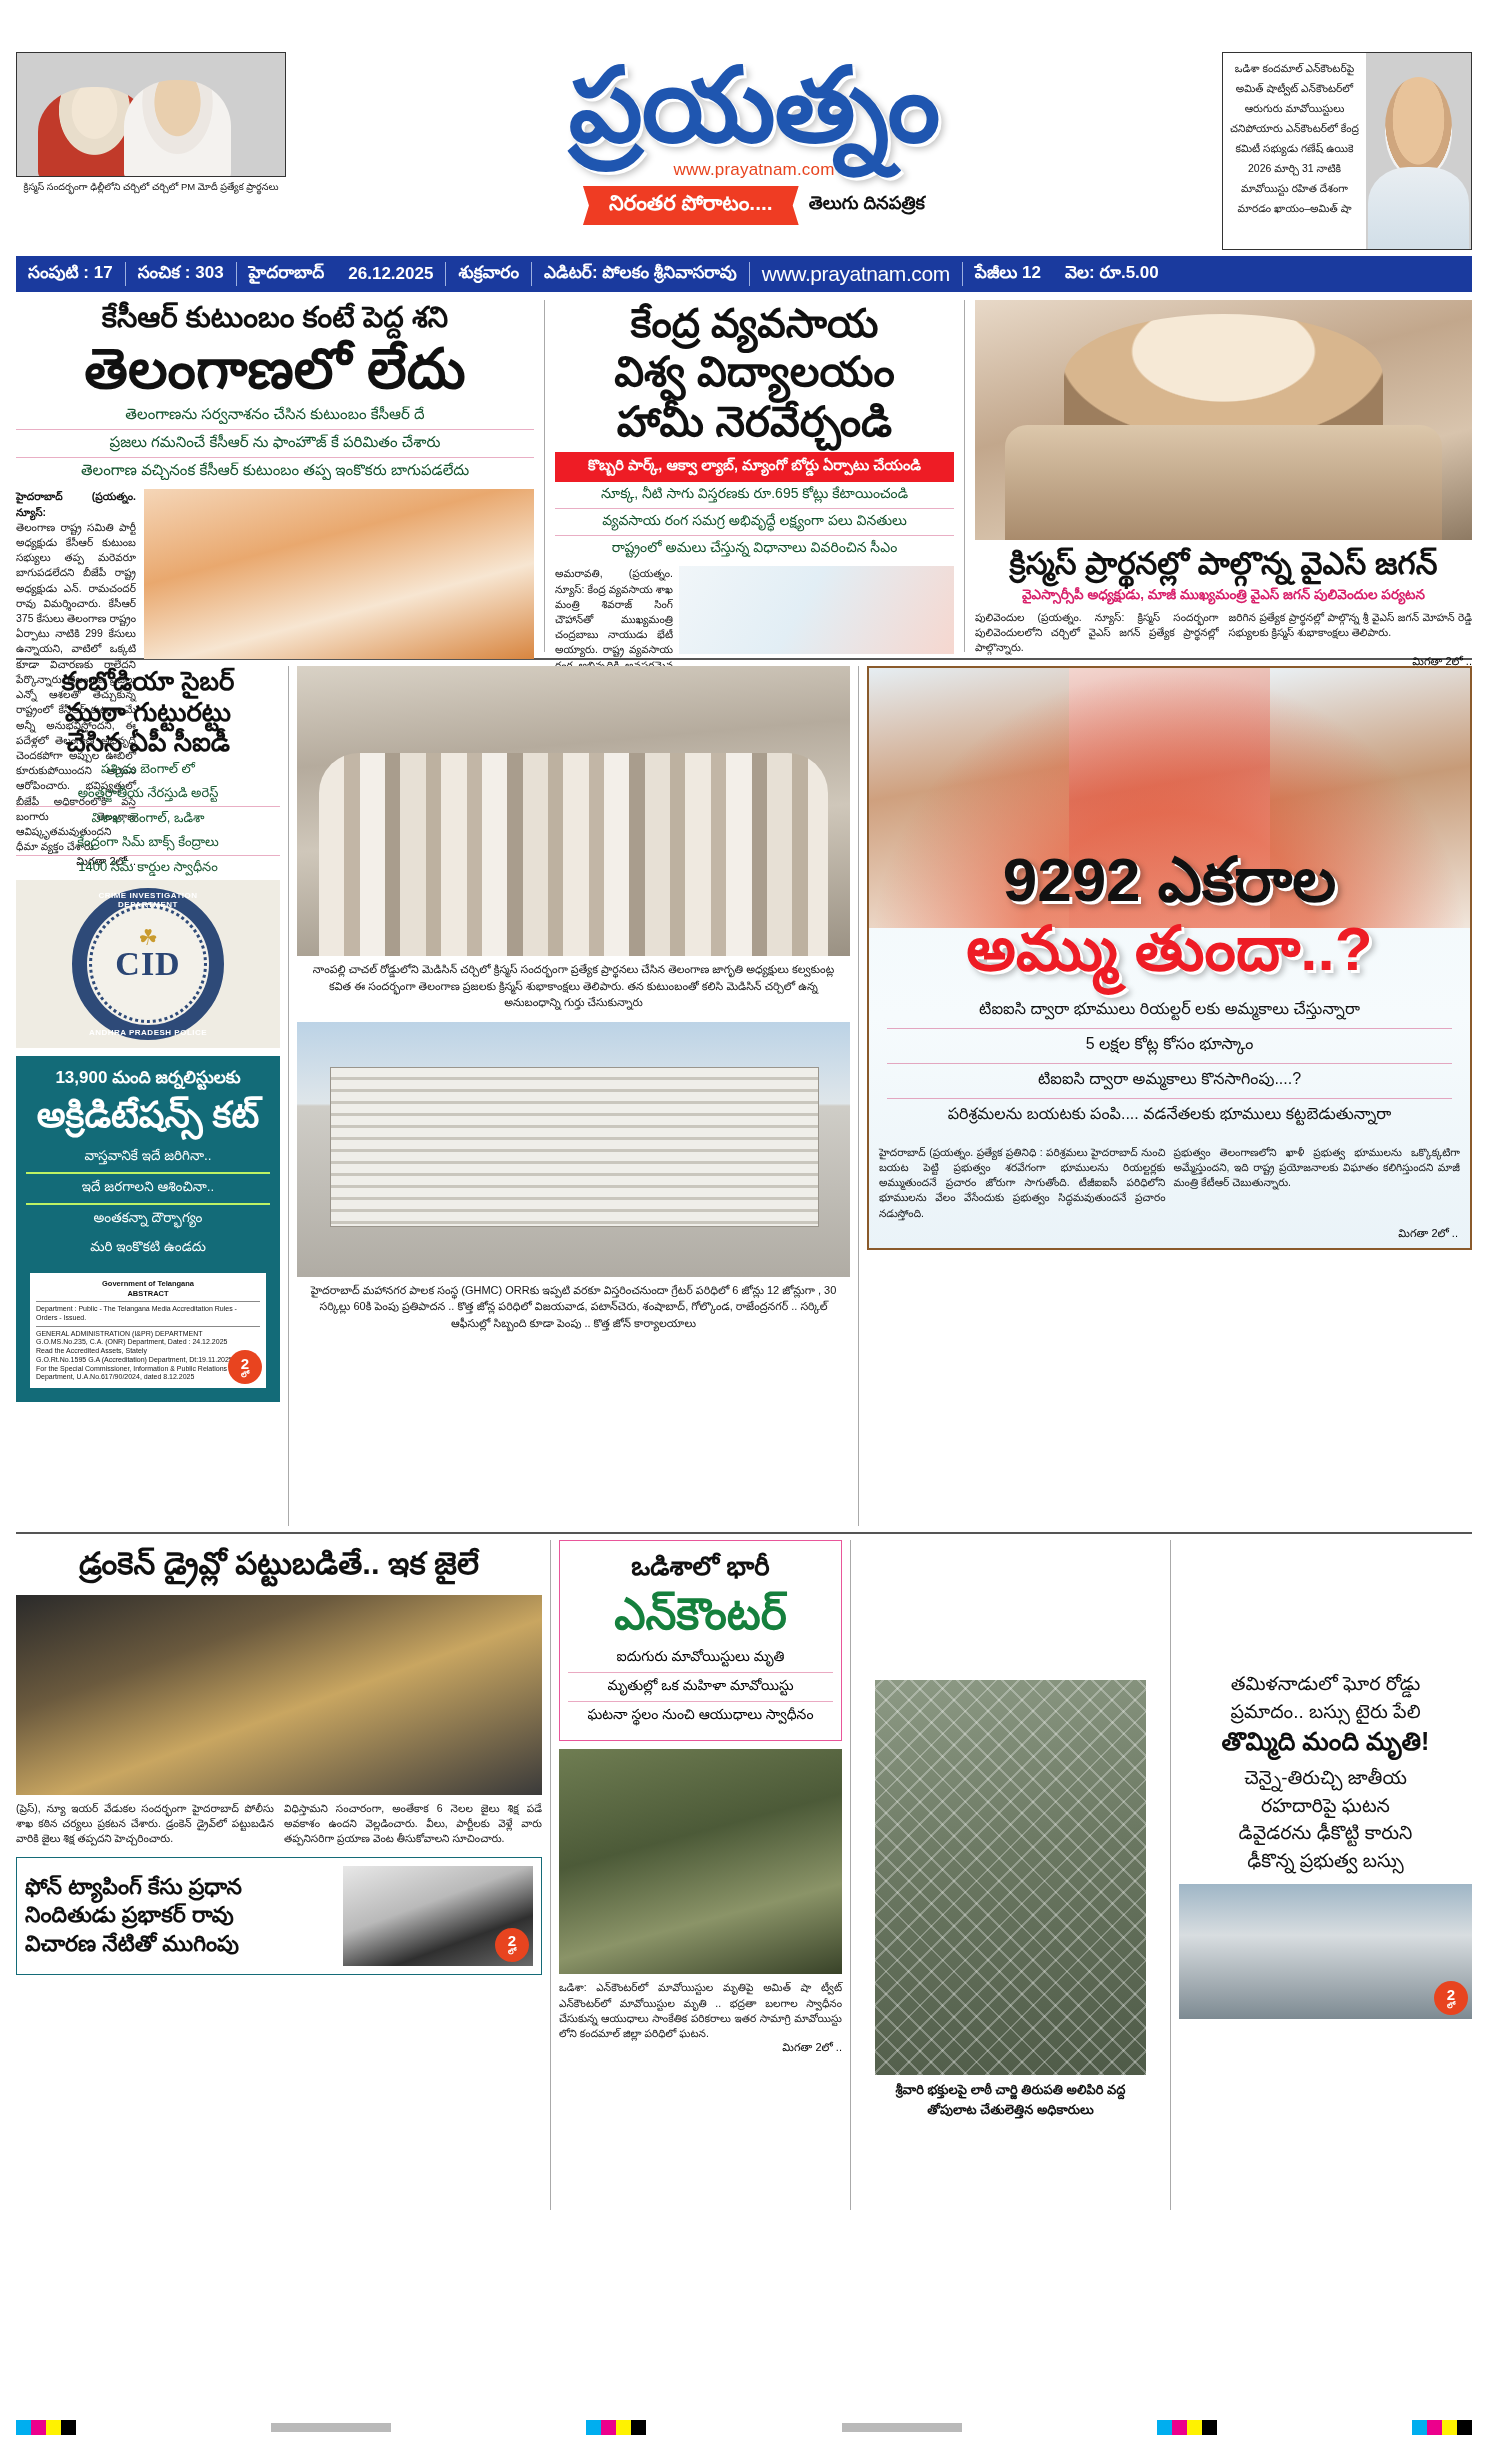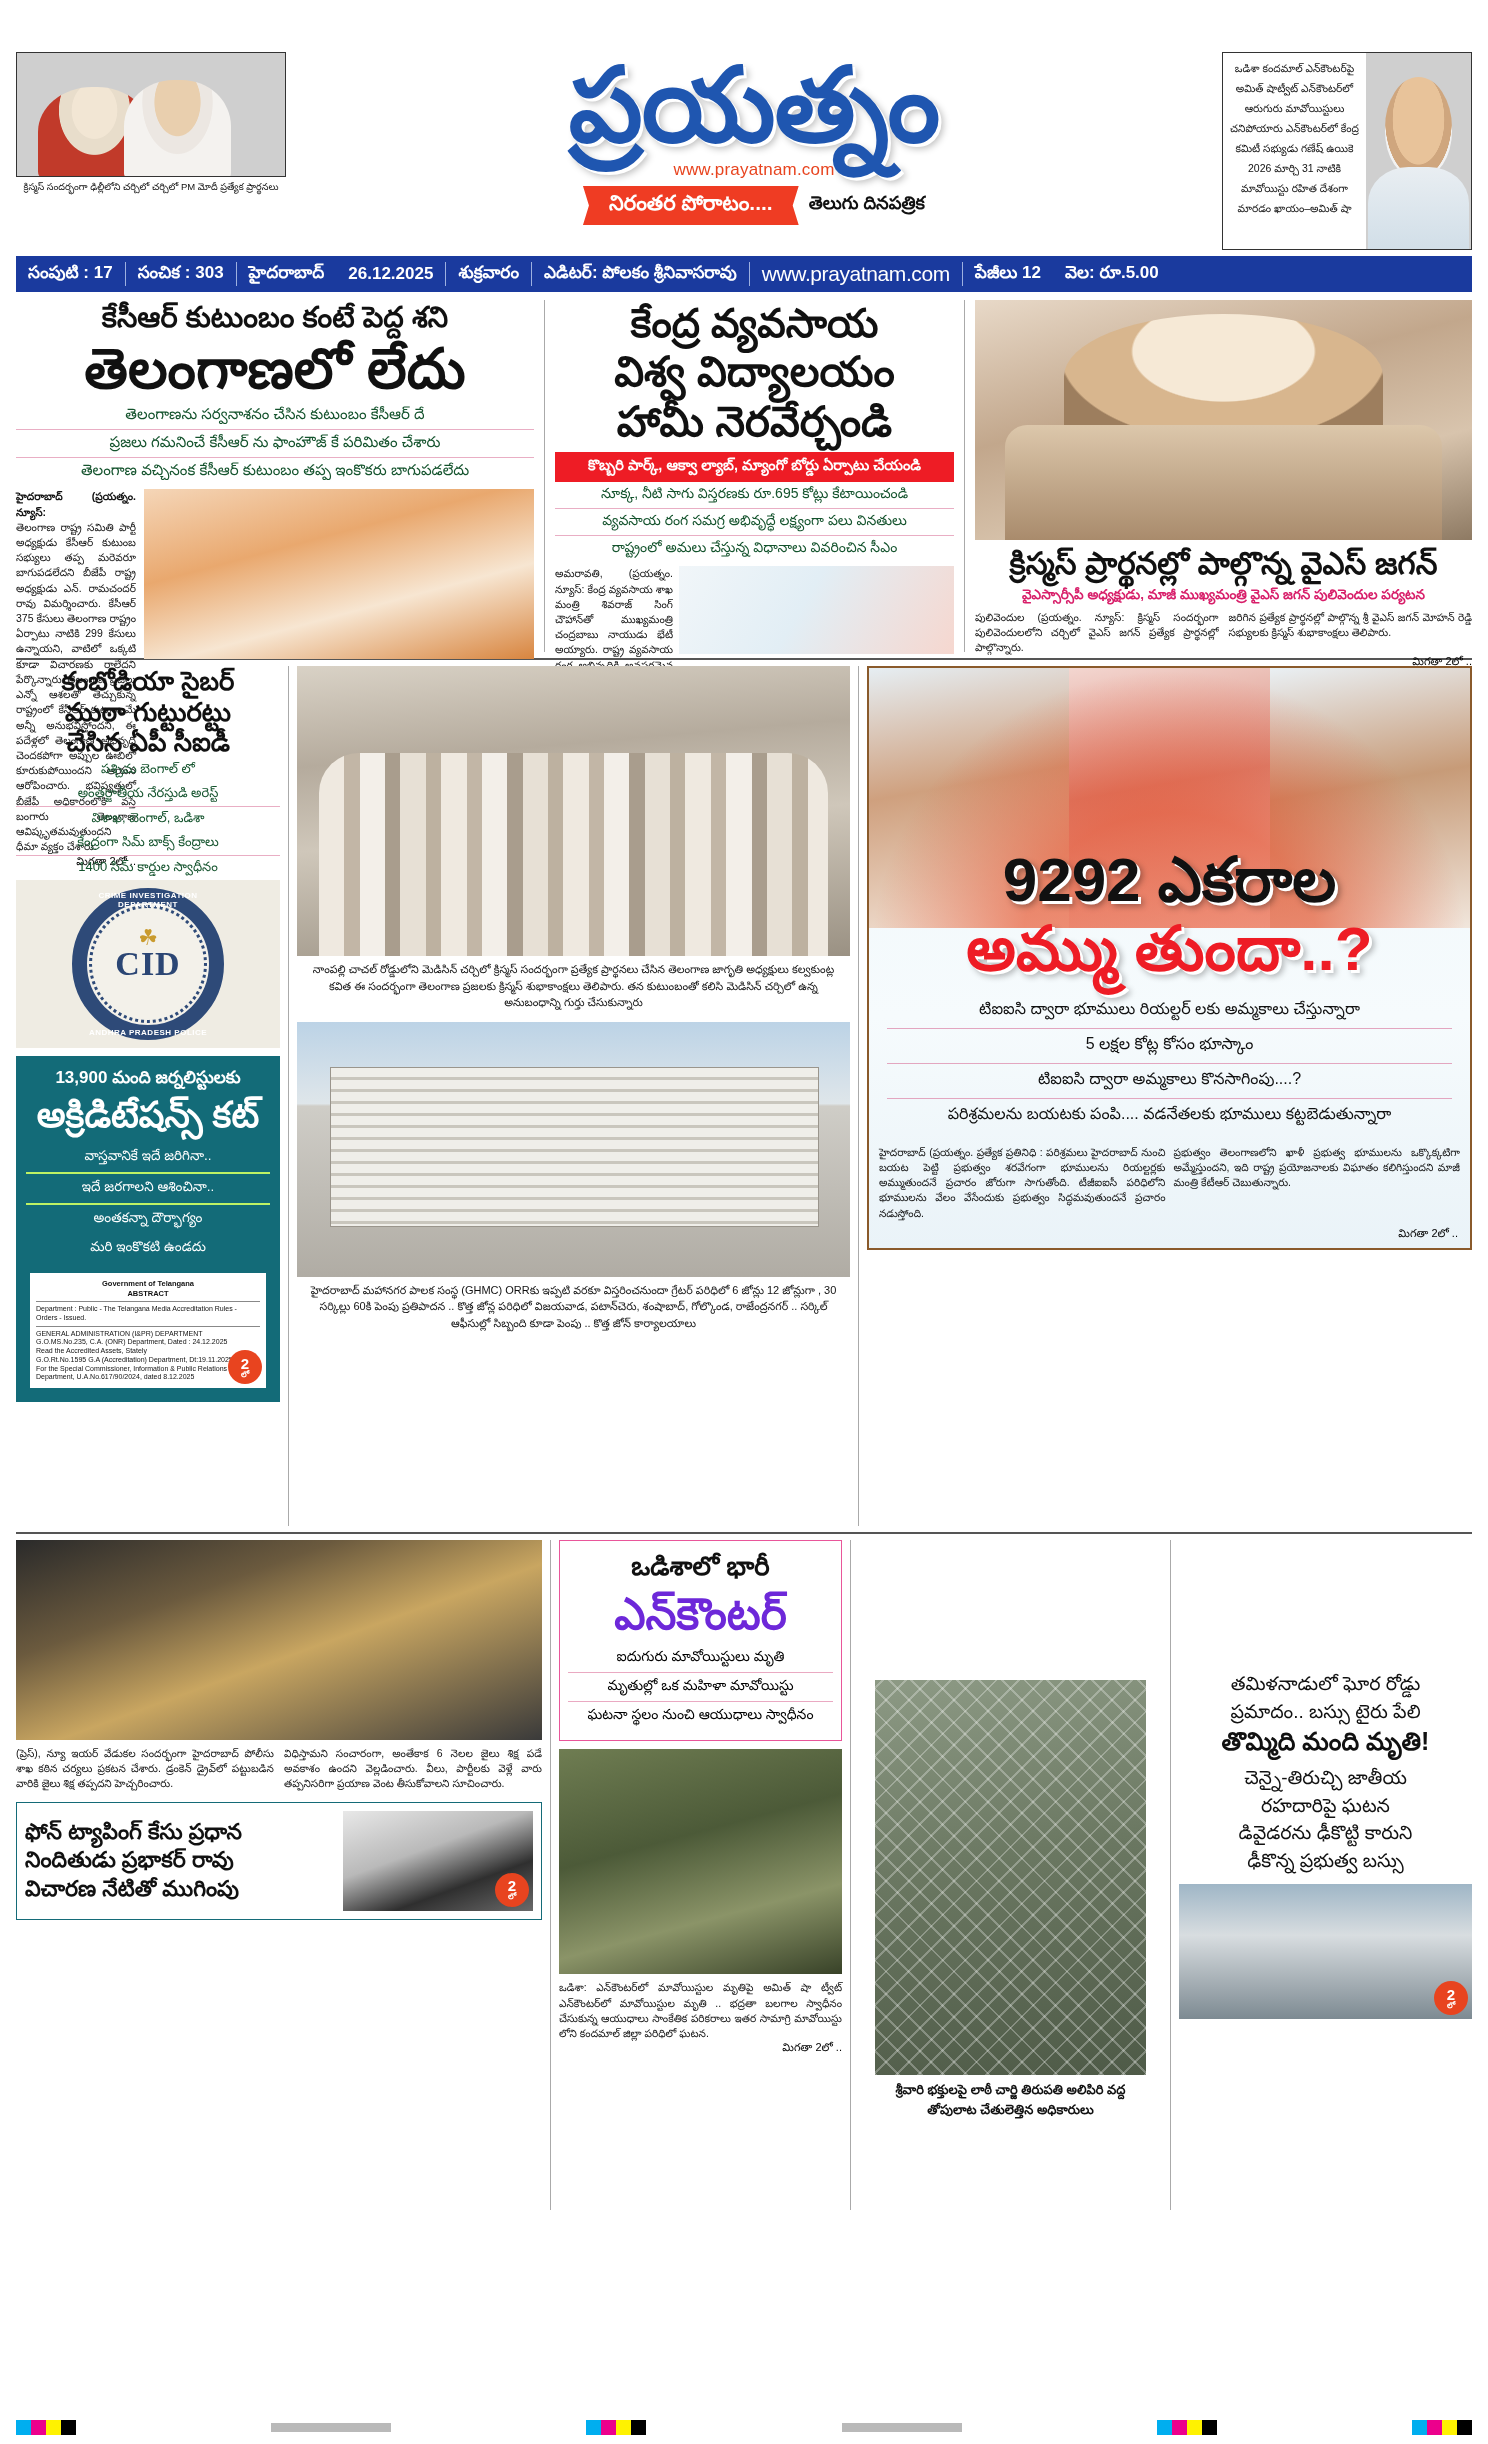--- a/index.html
+++ b/index.html
@@ -398,6 +398,7 @@
   <div style="display:flex; height:670px;">
 
     <div style="width:534px; padding-right:8px;">
+      <div class="band-hl">డ్రంకెన్ డ్రైవ్లో పట్టుబడితే.. ఇక జైలే</div>
       <div class="ph beer" style="height:200px;"></div>
       <div style="display:flex; gap:10px; margin-top:6px;">
         <div class="body-txt" style="flex:1;">(ప్రెస్), న్యూ ఇయర్ వేడుకల సందర్భంగా హైదరాబాద్ పోలీసు శాఖ కఠిన చర్యలు ప్రకటన చేశారు. డ్రంకెన్ డ్రైవ్‌లో పట్టుబడిన వారికి జైలు శిక్ష తప్పదని హెచ్చరించారు.</div>

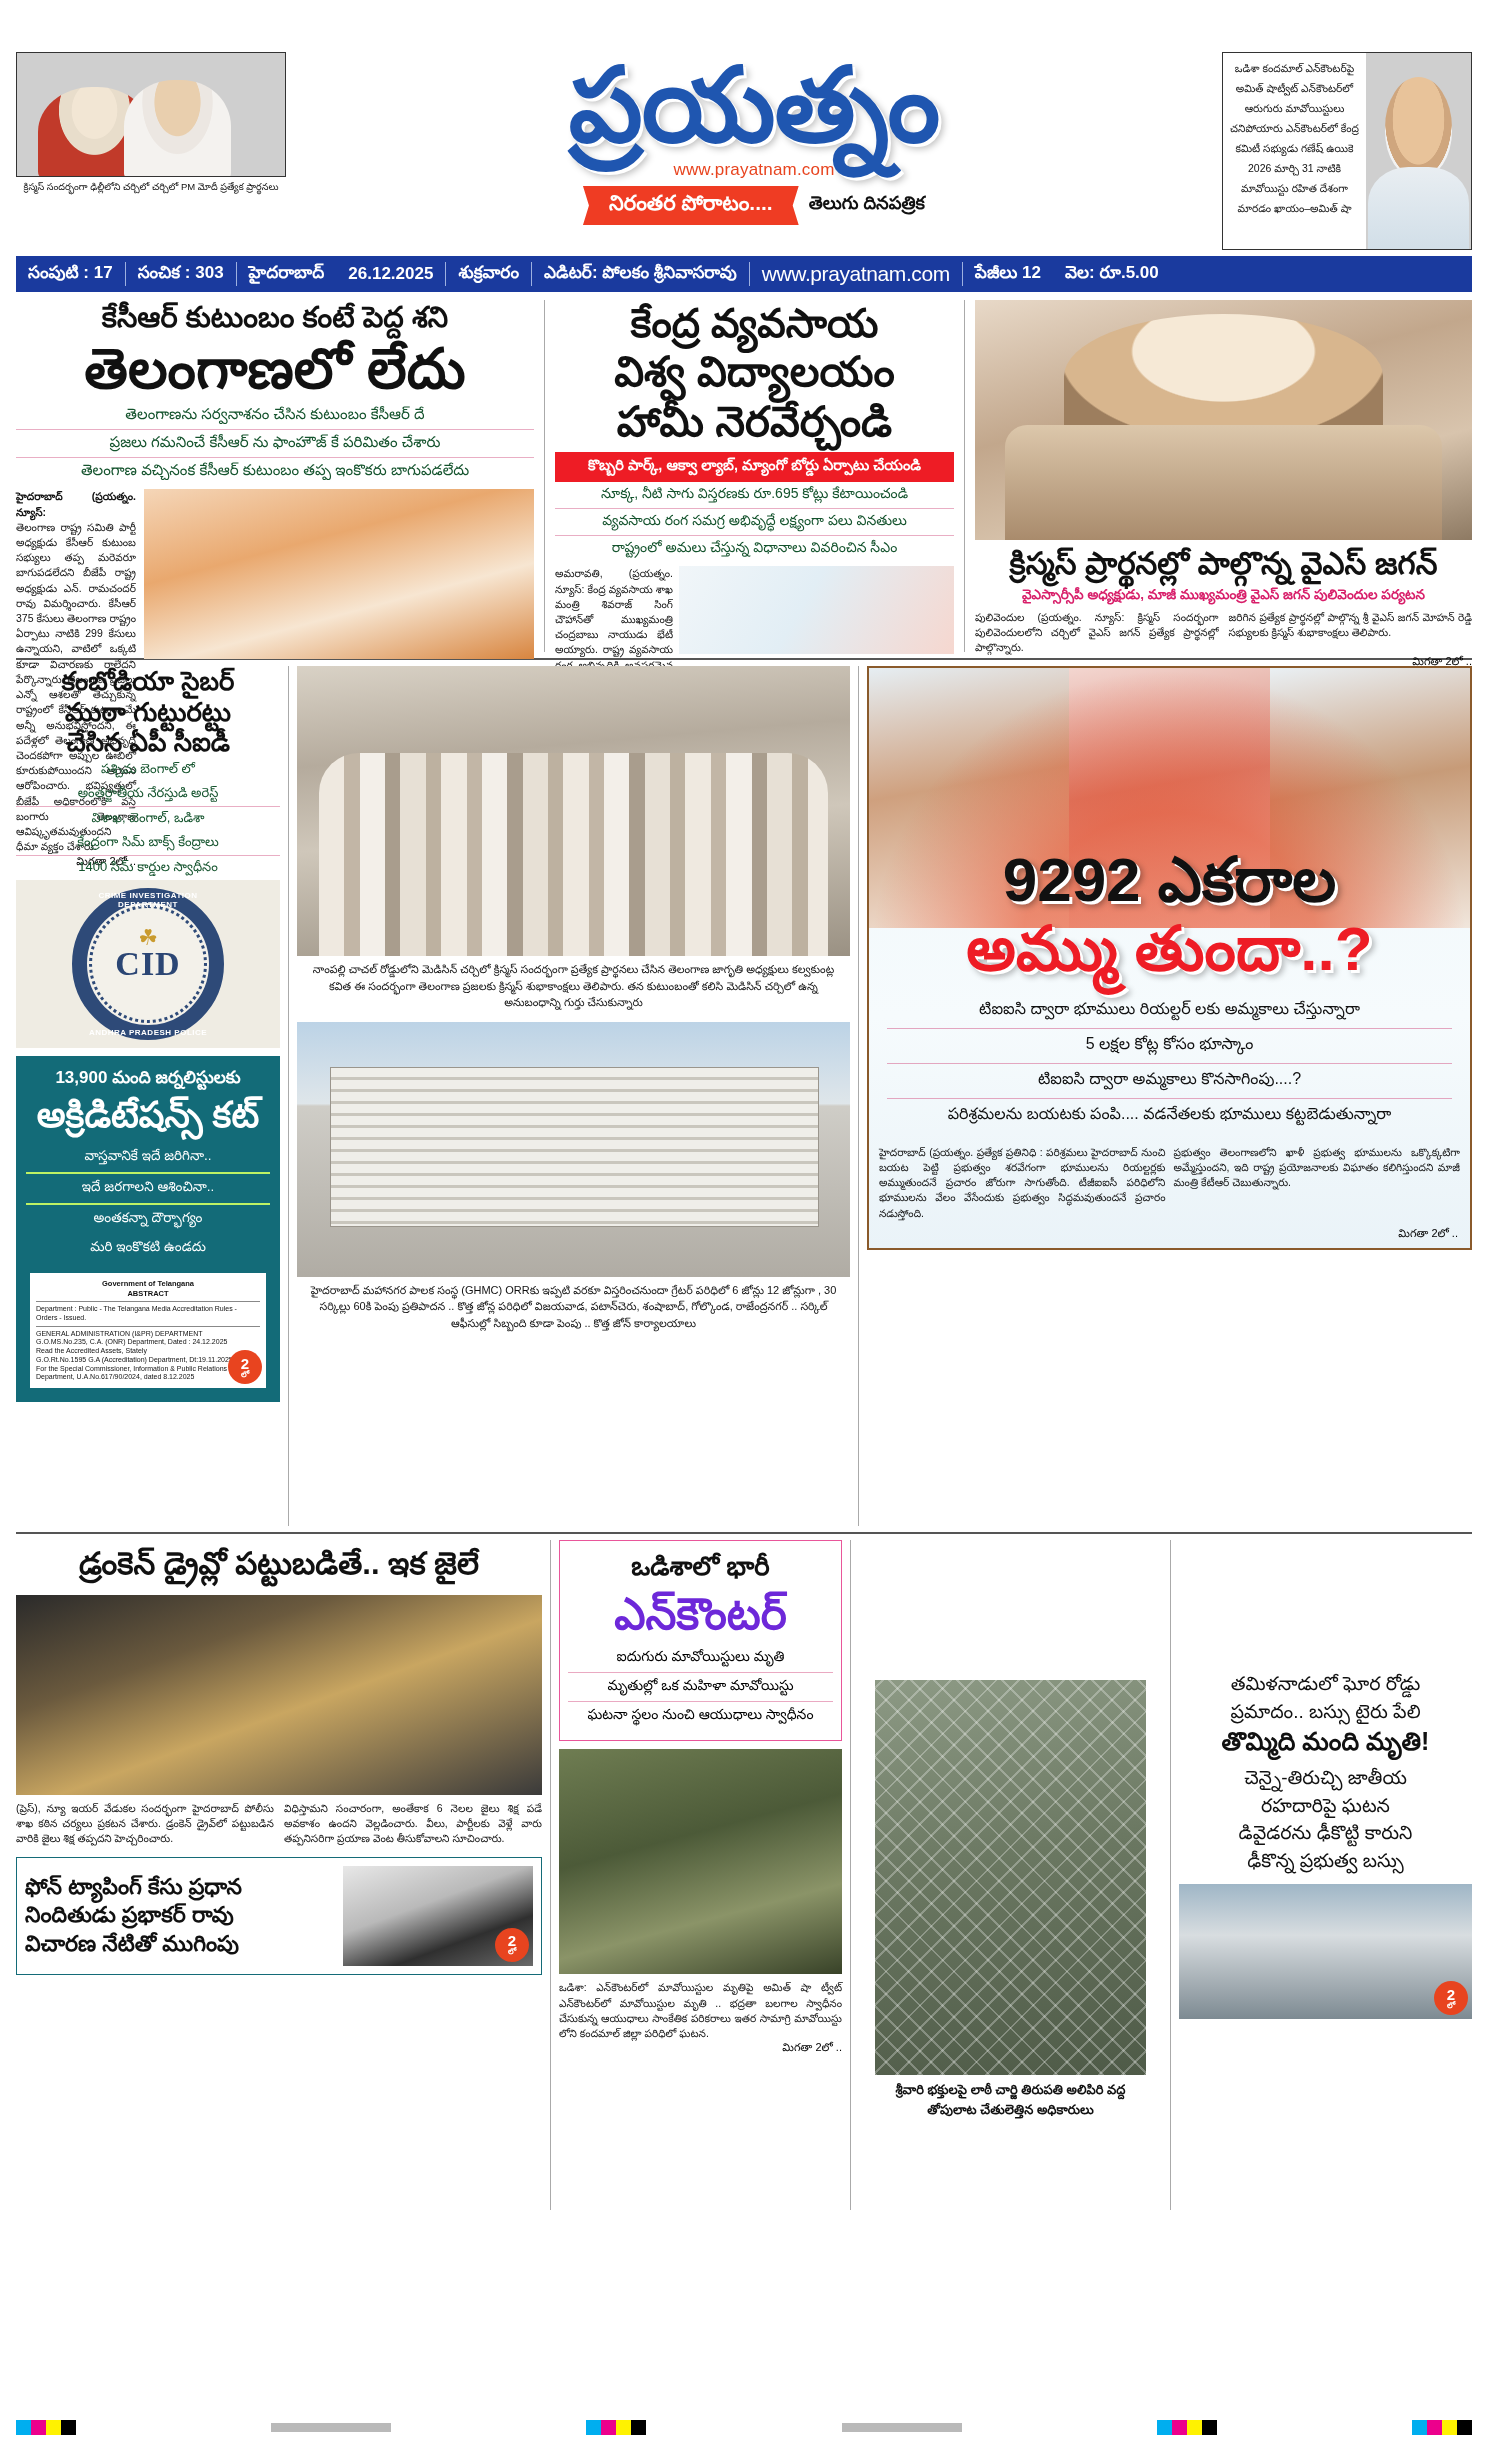--- a/index.html
+++ b/index.html
@@ -200,7 +200,7 @@
   
   .odisha-box { border:1.5px solid #e9569a; padding: 10px 8px; text-align:center; }
   .odisha-box .t1 { font-size: 26px; font-weight:700; color:#111; }
-  .odisha-box .t2 { font-size: 44px; font-weight:700; color:#6d28d9; line-height:1.1; margin: 2px 0 6px; }
+  .odisha-box .t2 { font-size: 44px; font-weight:700; color:#15803d; line-height:1.1; margin: 2px 0 6px; }
   .odisha-box .sl { font-size: 14px; padding: 4px 0; }
   .odisha-box .sl.bd { border-bottom: 1px solid #eaa9c2; }
 

